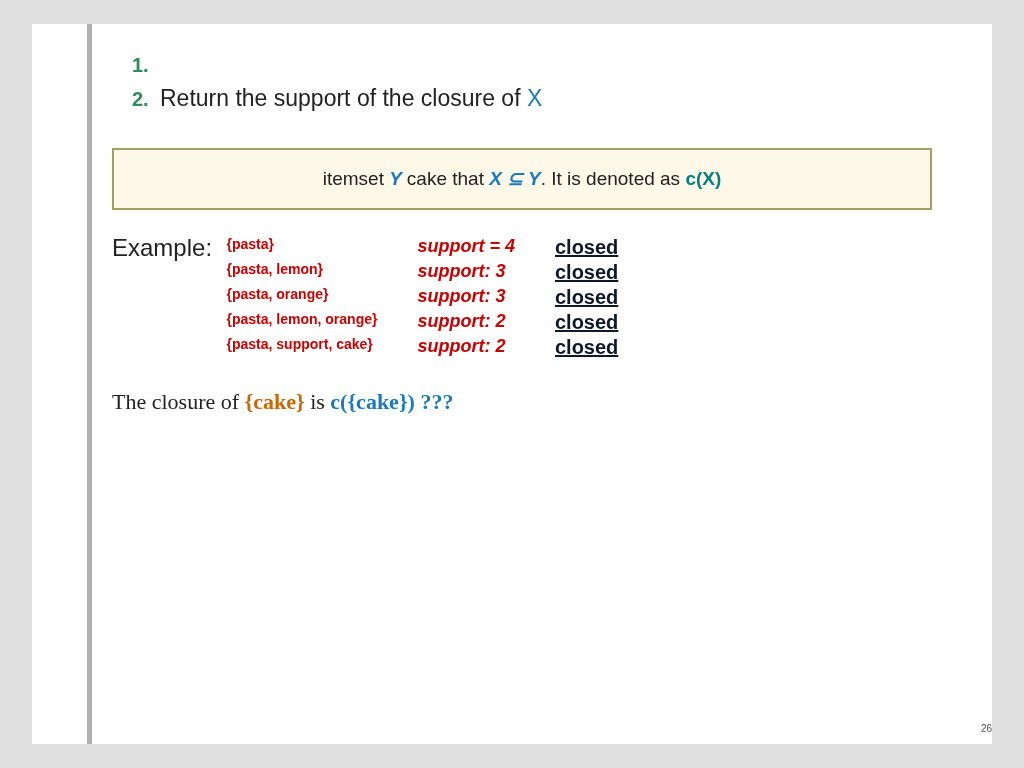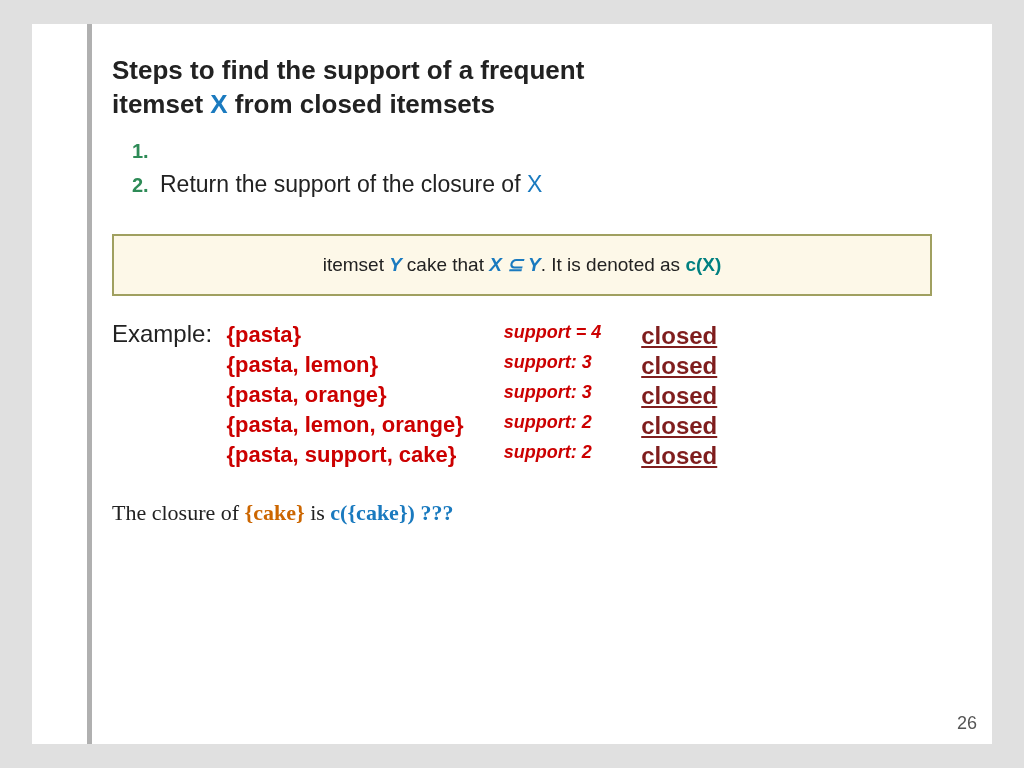--- a/index.html
+++ b/index.html
@@ -193,10 +193,6 @@
   <div class="left-bar"></div>
   <div class="left-bar-inner"></div>
 
-  <div class="title">
-    <span>Steps to find the support of a frequent</span><br>
-    <span>itemset </span><span class="x-blue">X</span><span> from closed itemsets</span>
-  </div>
 
   <ol class="steps-list">
     <li>

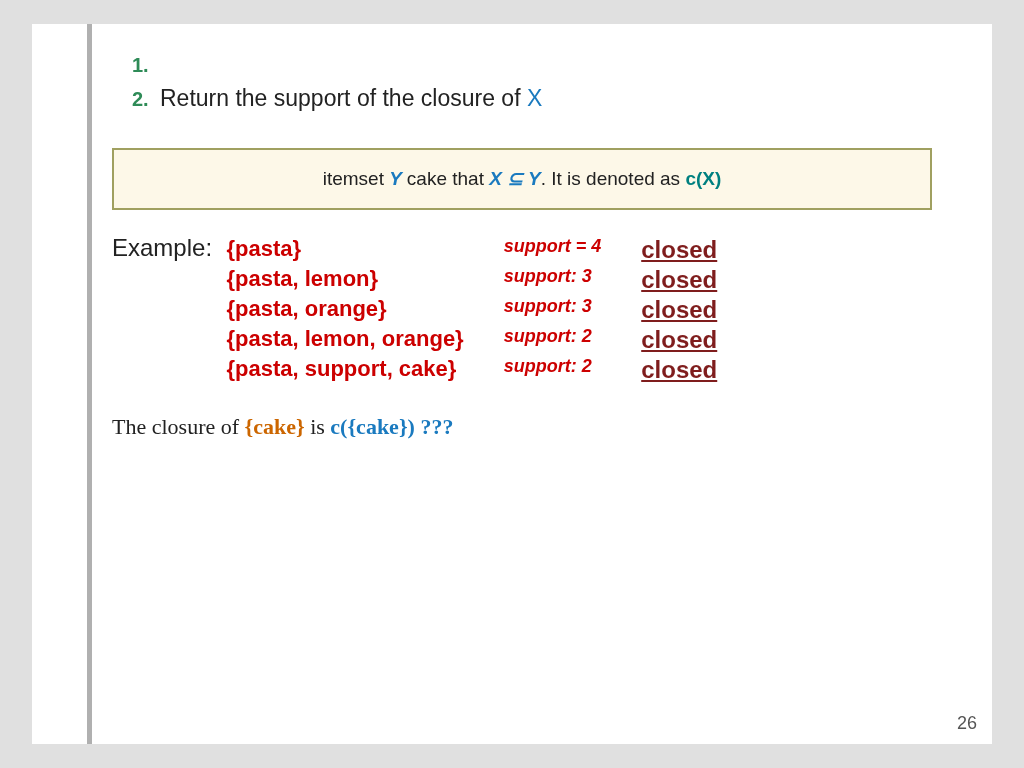--- a/index.html
+++ b/index.html
@@ -143,7 +143,7 @@
     .itemset-name {
       color: #cc0000;
       font-weight: bold;
-      font-size: 22px;
+      font-size: 14px;
     }
 
     .support-val {

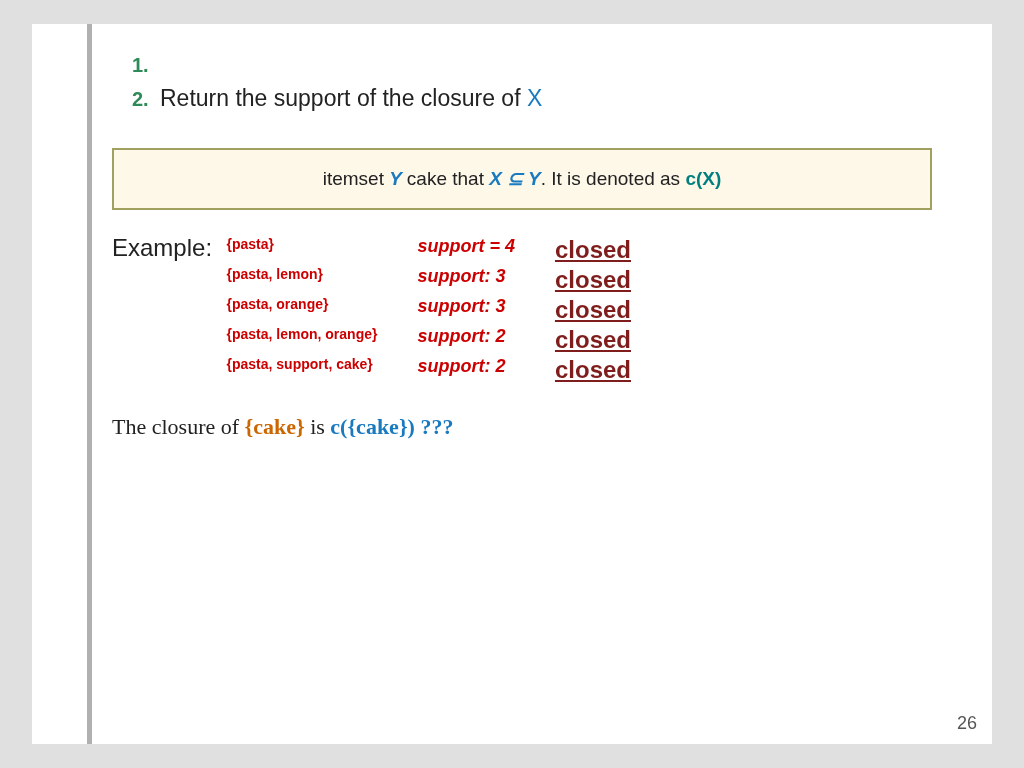--- a/index.html
+++ b/index.html
@@ -154,9 +154,9 @@
     }
 
     .closed-label {
-      color: #7f1d1d;
-      font-weight: bold;
-      font-size: 24px;
+      color: #0f172a;
+      font-weight: bold;
+      font-size: 20px;
       text-decoration: underline;
       text-align: center;
     }

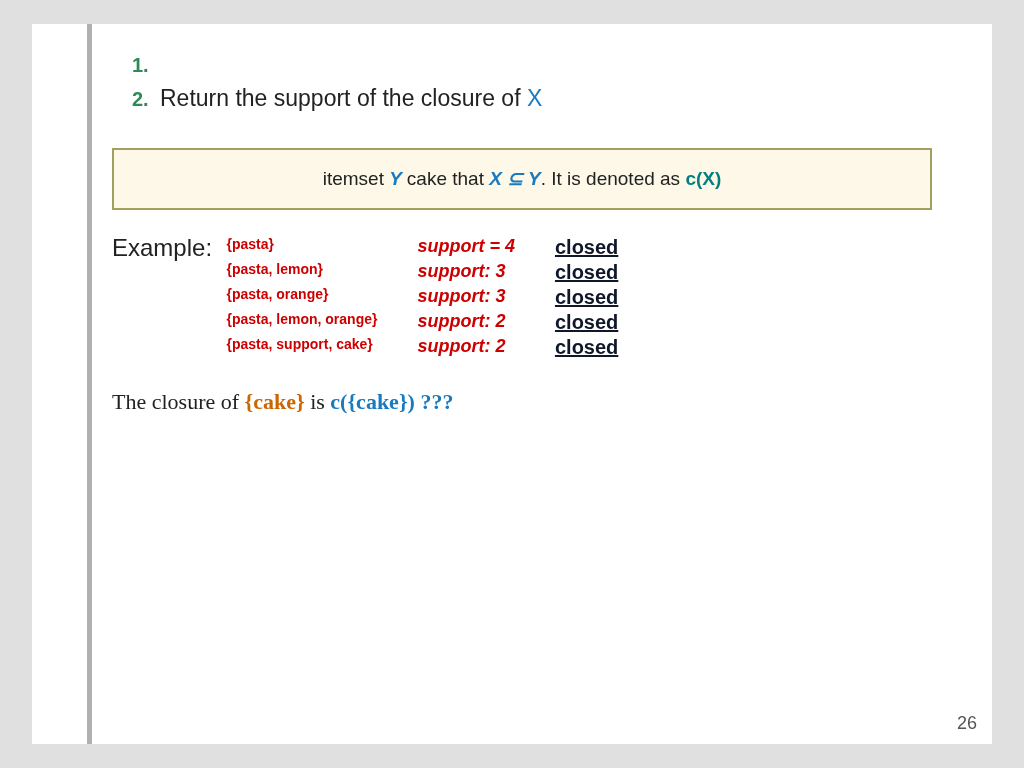--- a/index.html
+++ b/index.html
@@ -181,8 +181,8 @@
     .page-num {
       position: absolute;
       bottom: 10px;
-      right: 15px;
-      font-size: 18px;
+      right: 0;
+      font-size: 10px;
       color: #555;
     }
   </style>

